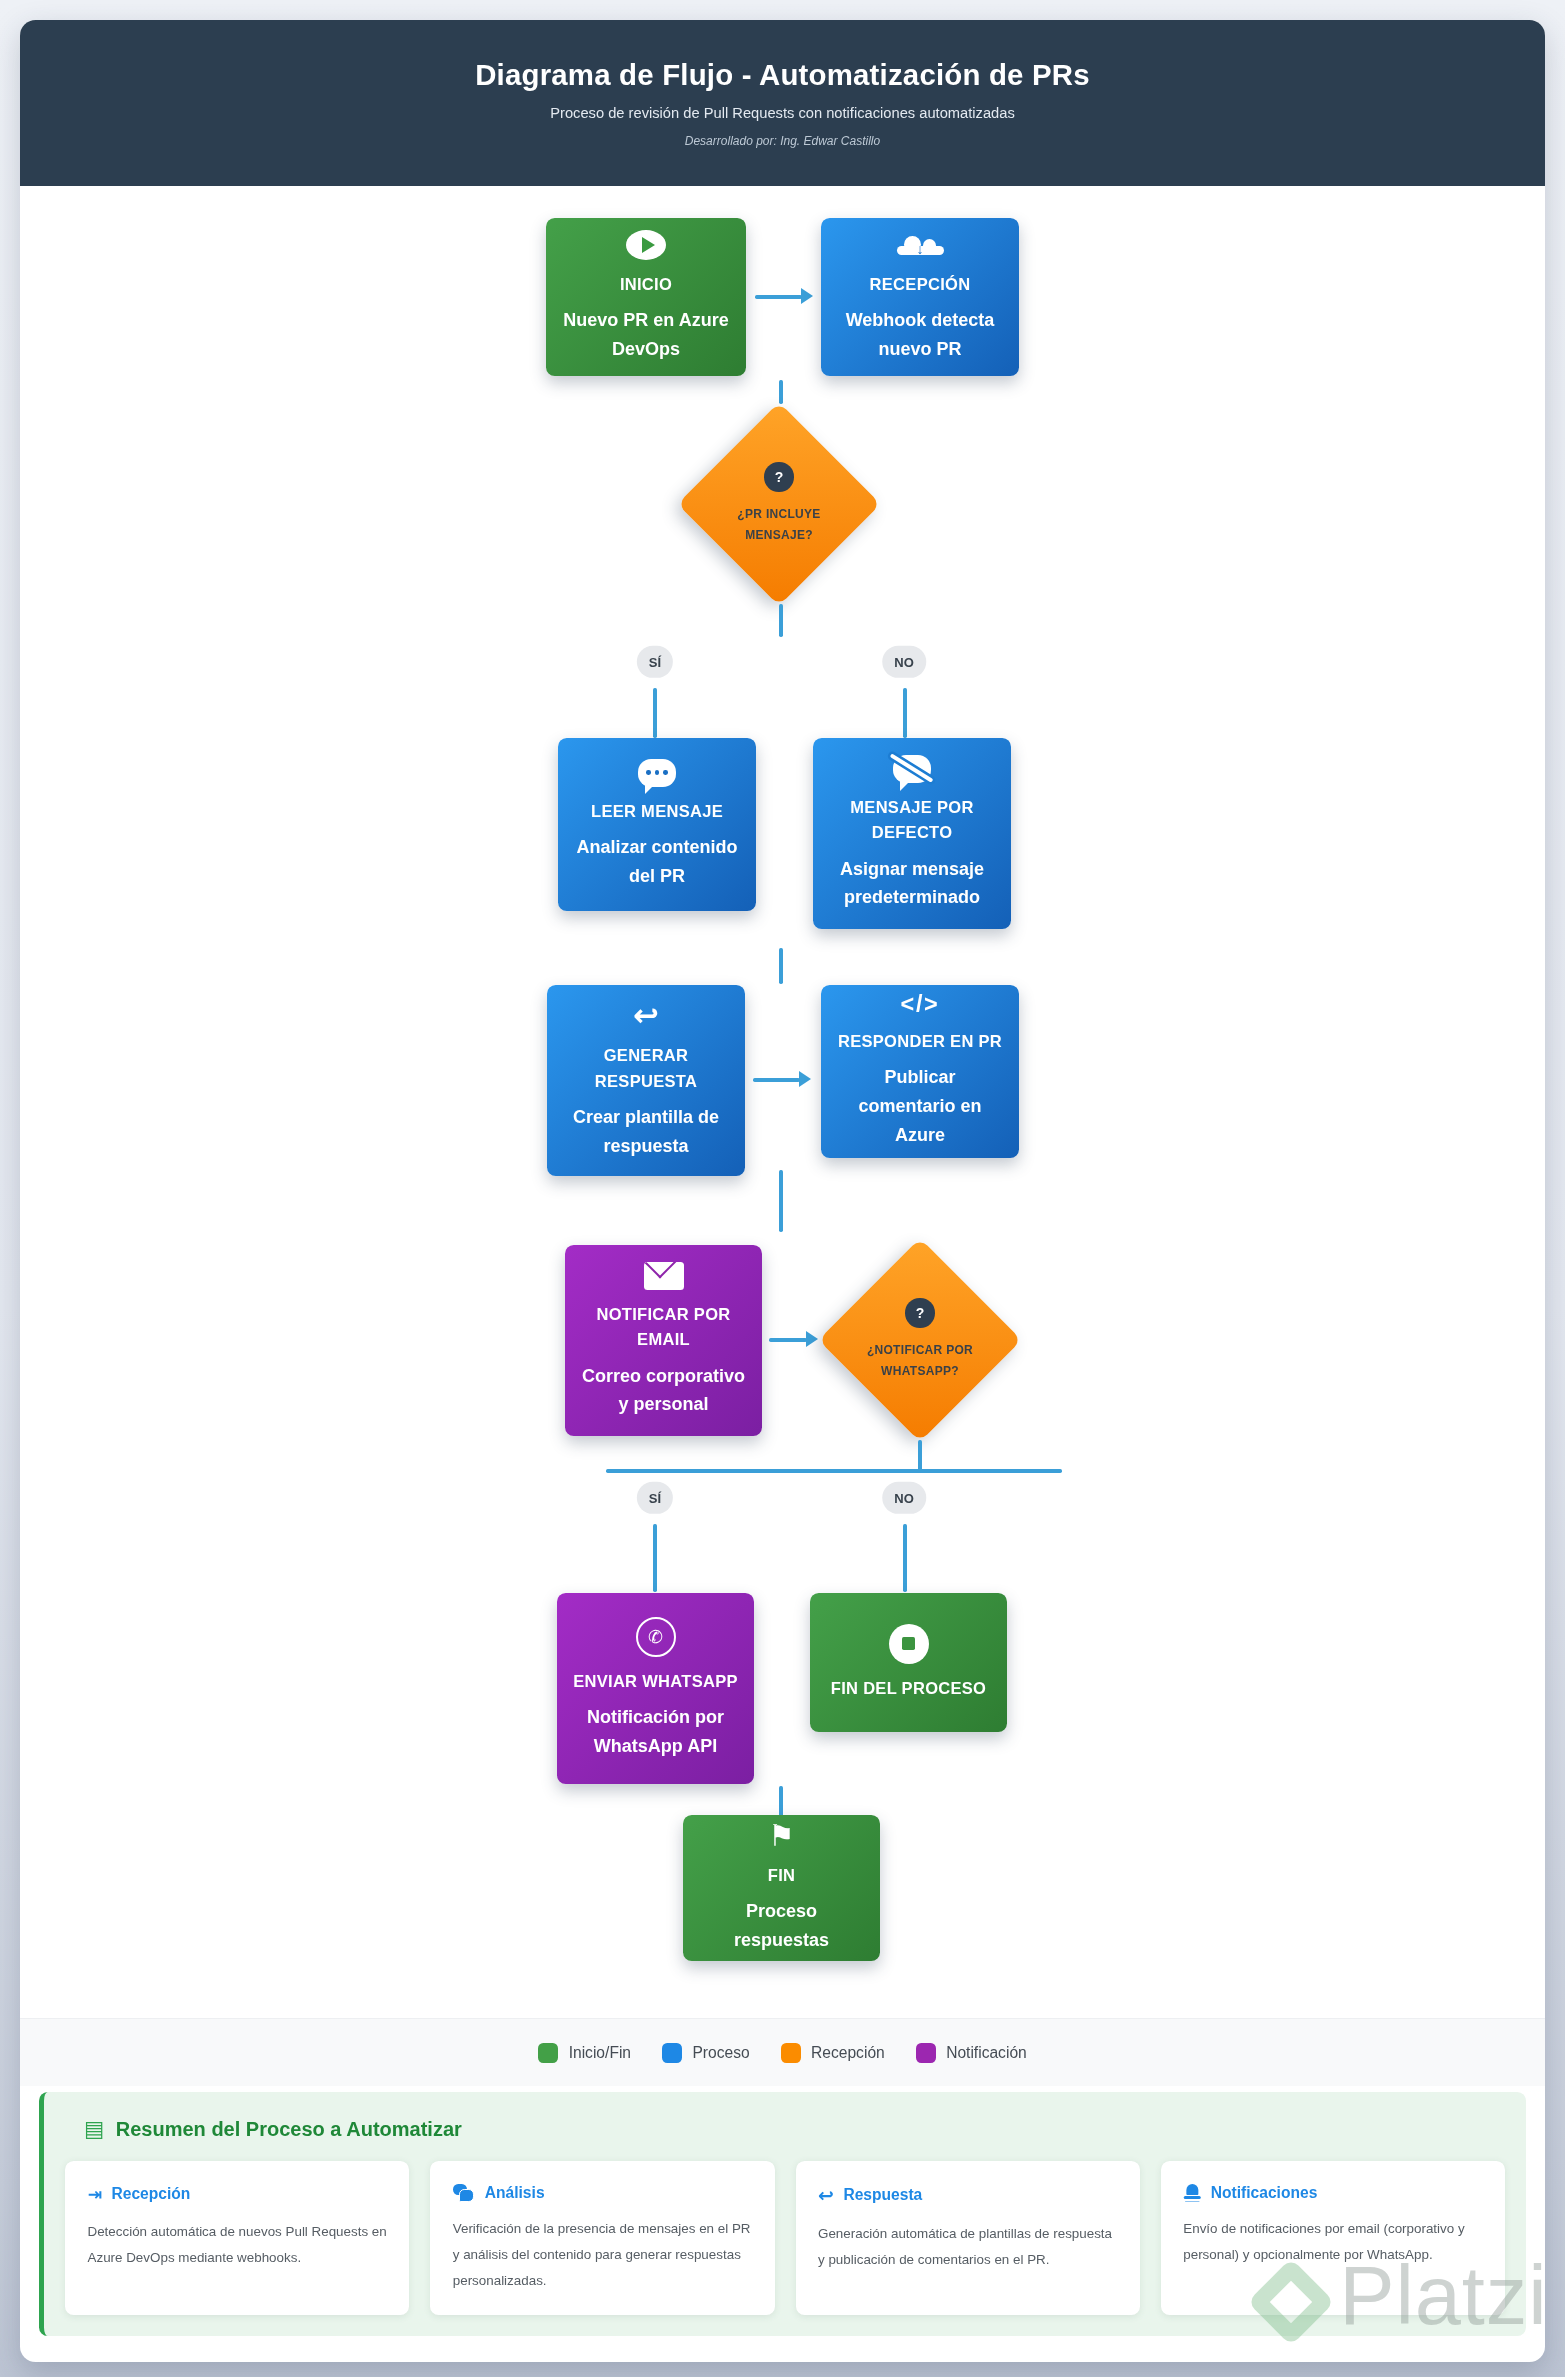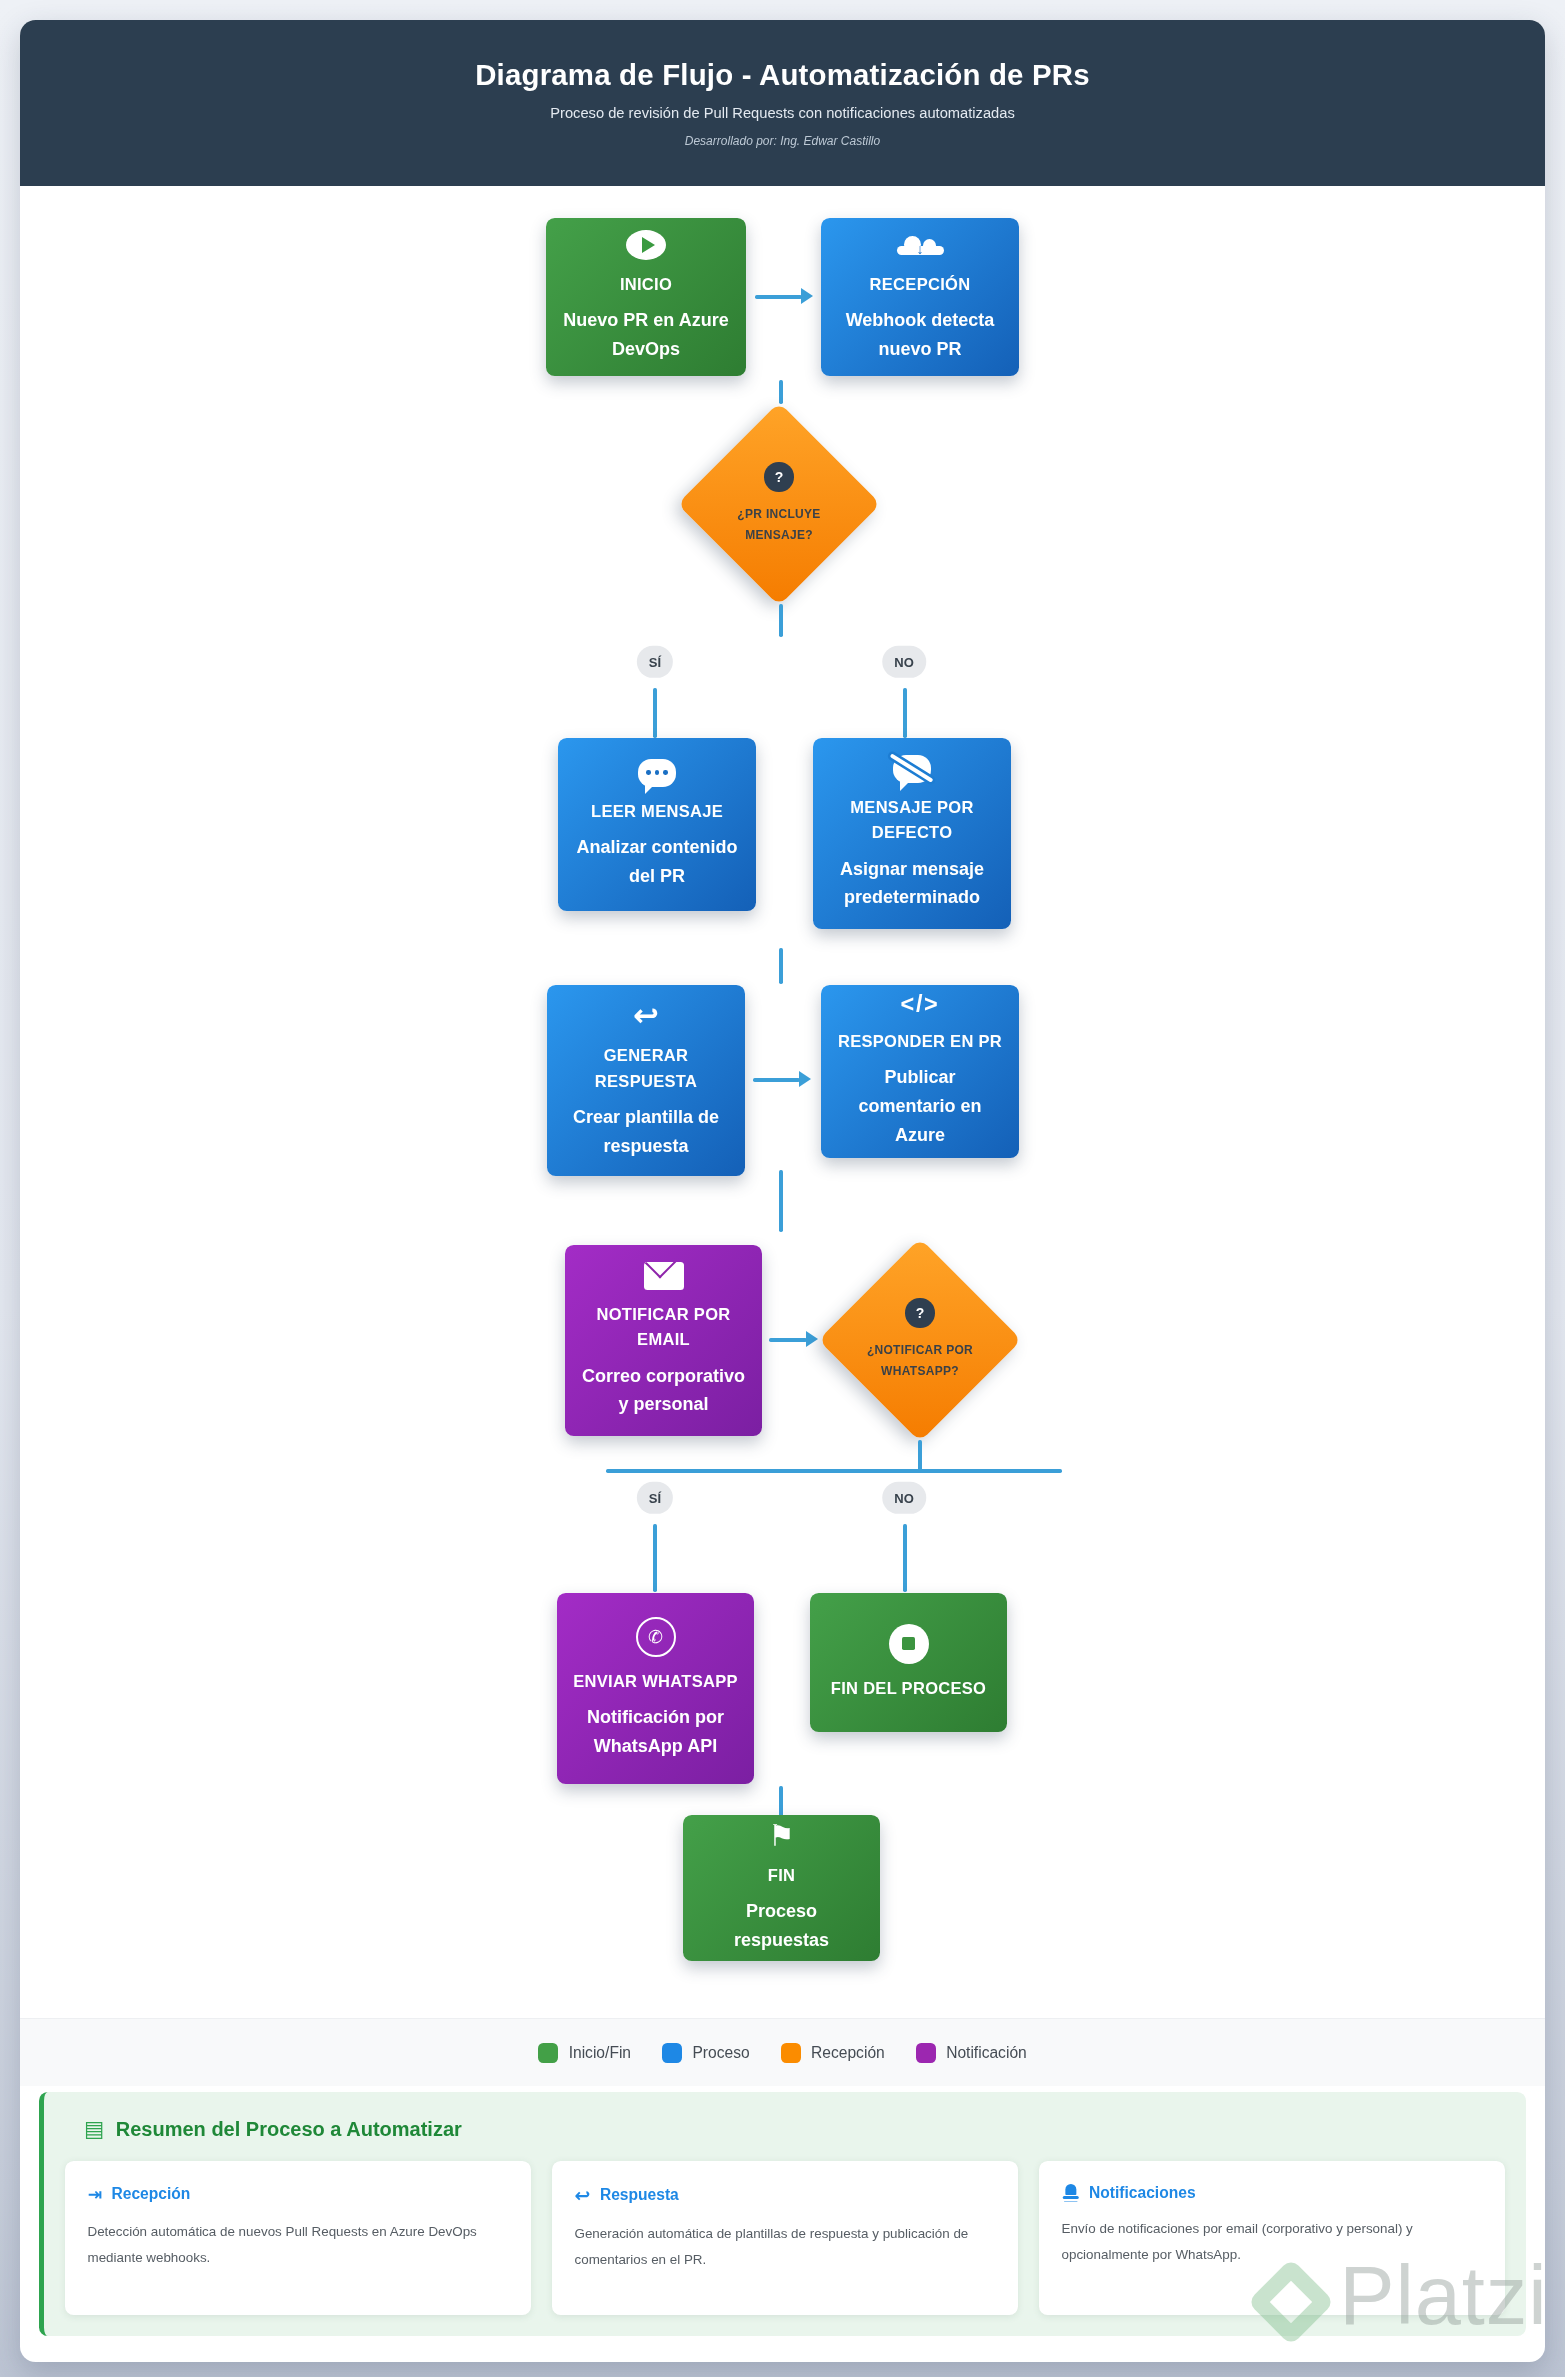--- a/index.html
+++ b/index.html
@@ -313,6 +313,13 @@
         <div class="s-card-text">Detección automática de nuevos Pull Requests en Azure DevOps mediante webhooks.</div>
       </div>
 
+      <div class="s-card">
+        <div class="s-card-head">
+          <span class="i-comments"></span>
+          <span>Análisis</span>
+        </div>
+        <div class="s-card-text">Verificación de la presencia de mensajes en el PR y análisis del contenido para generar respuestas personalizadas.</div>
+      </div>
 
       <div class="s-card">
         <div class="s-card-head">

